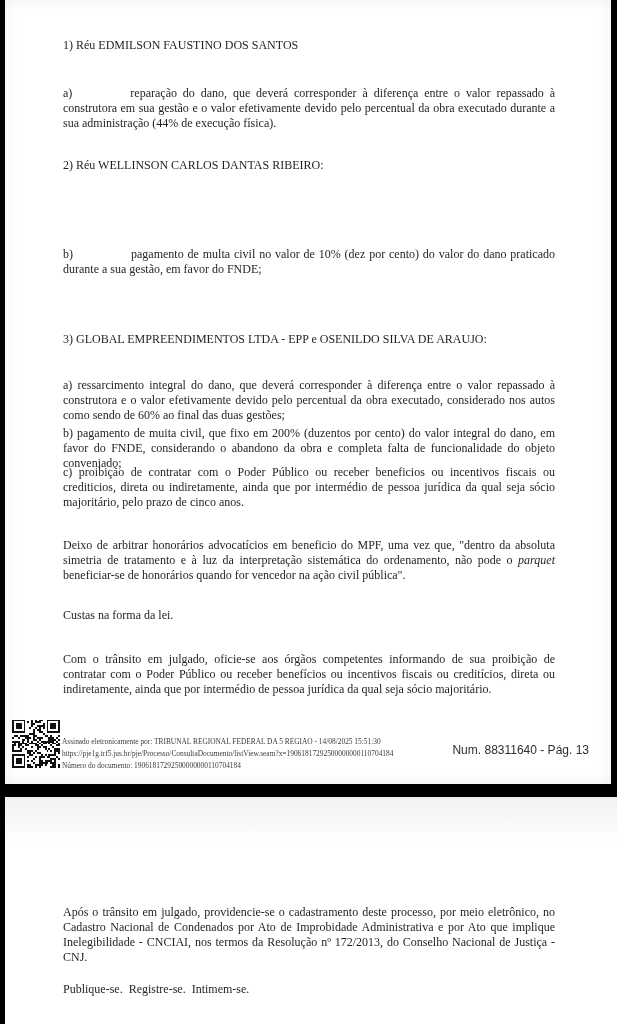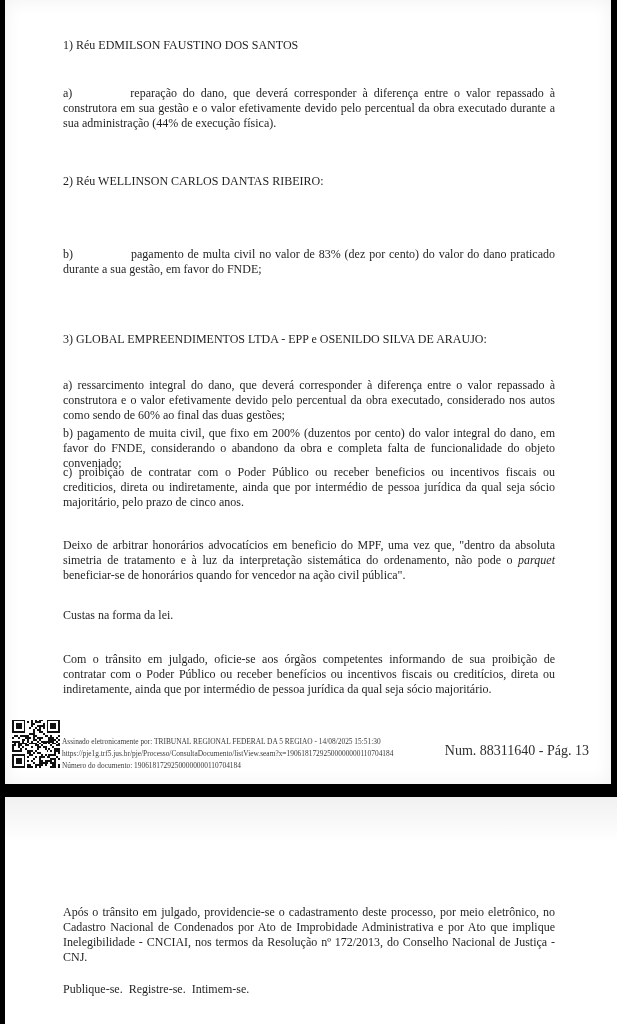--- a/index.html
+++ b/index.html
@@ -60,7 +60,7 @@
 
   <p class="para" style="top:86px"><span>a)</span><span class="tabgap"></span><span>reparação do dano, que deverá corresponder à diferença entre o valor repassado à construtora em sua gestão e o valor efetivamente devido pelo percentual da obra executado durante a sua administração (44% de execução física).</span></p>
 
-  <p class="heading" style="top:174px">2) Réu WELLINSON CARLOS DANTAS RIBEIRO:</p>
+  <p class="heading" style="top:158px">2) Réu WELLINSON CARLOS DANTAS RIBEIRO:</p>
 
 
   <p class="para" style="top:247px"><span>b)</span><span class="tabgap"></span><span>pagamento de multa civil no valor de 83% (dez por cento) do valor do dano praticado durante a sua gestão, em favor do FNDE;</span></p>

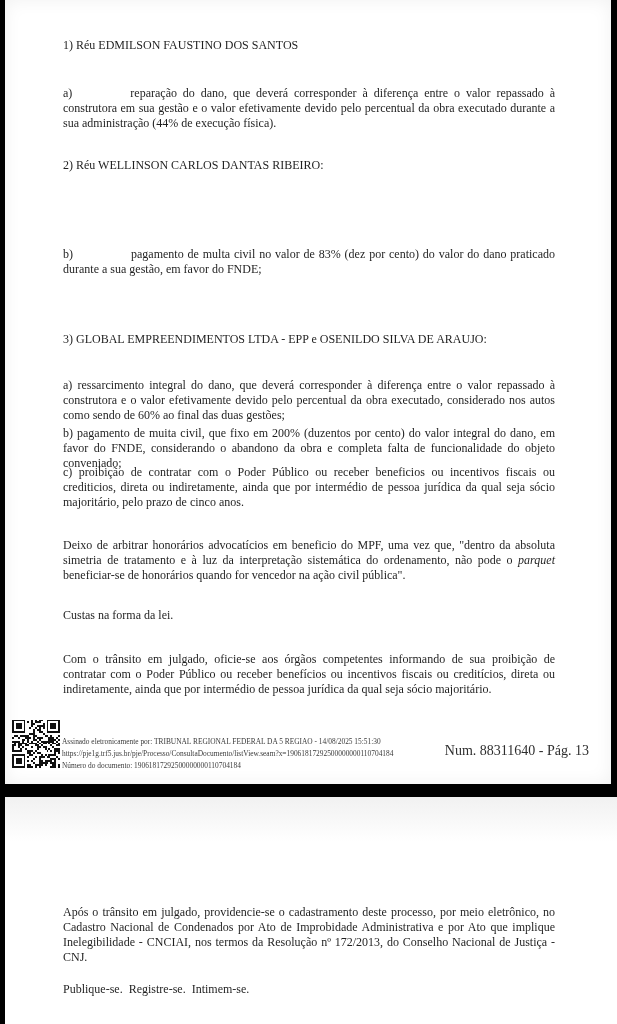--- a/index.html
+++ b/index.html
@@ -63,7 +63,7 @@
   <p class="heading" style="top:158px">2) Réu WELLINSON CARLOS DANTAS RIBEIRO:</p>
 
 
-  <p class="para" style="top:247px"><span>b)</span><span class="tabgap"></span><span>pagamento de multa civil no valor de 83% (dez por cento) do valor do dano praticado durante a sua gestão, em favor do FNDE;</span></p>
+  <p class="para" style="top:247px"><span>b)</span><span class="tabgap"></span><span>pagamento de multa civil no valor de 10% (dez por cento) do valor do dano praticado durante a sua gestão, em favor do FNDE;</span></p>
 
   <p class="heading" style="top:332px">3) GLOBAL EMPREENDIMENTOS LTDA - EPP e OSENILDO SILVA DE ARAUJO:</p>
 

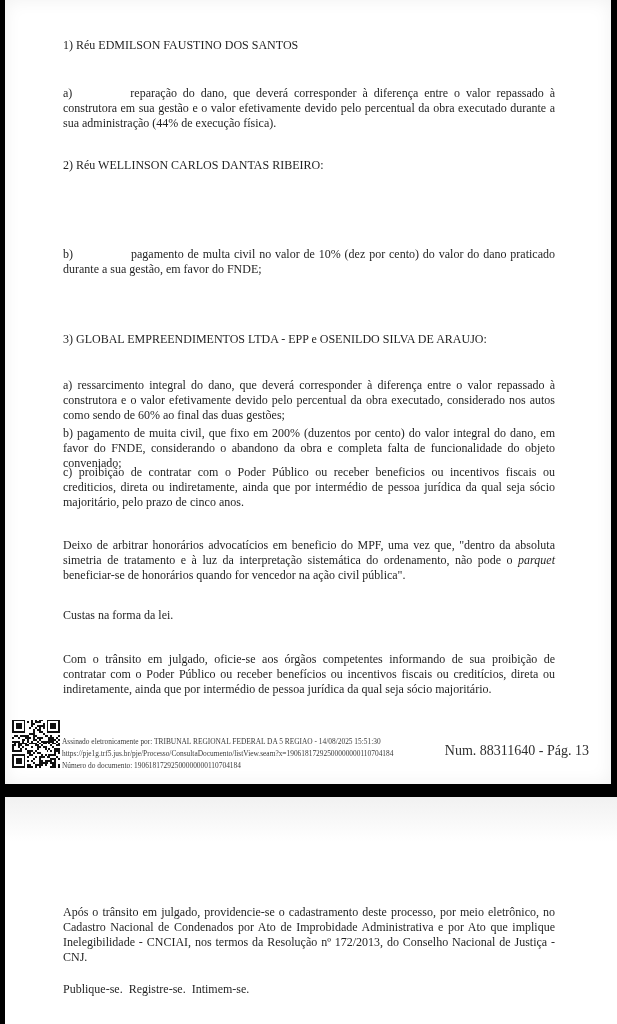--- a/index.html
+++ b/index.html
@@ -46,8 +46,8 @@
   .footer-text div { white-space: nowrap; }
   .page-ref {
     position: absolute; right: 22px; top: 743px;
-    font-family: Liberation Serif, serif;
-    font-size: 14px; color: #2e2e2e;
+    font-family: Liberation Sans, sans-serif;
+    font-size: 12px; color: #2e2e2e;
     white-space: nowrap;
   }
 </style>

